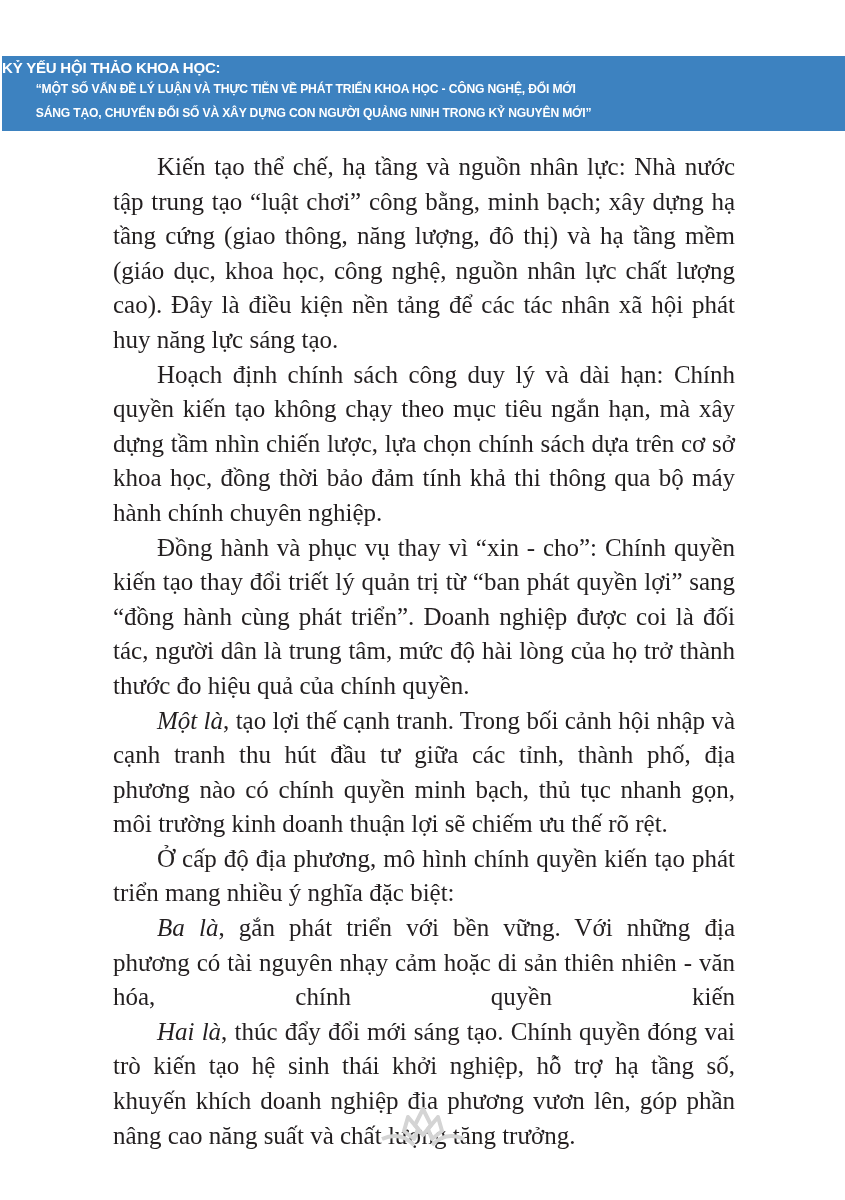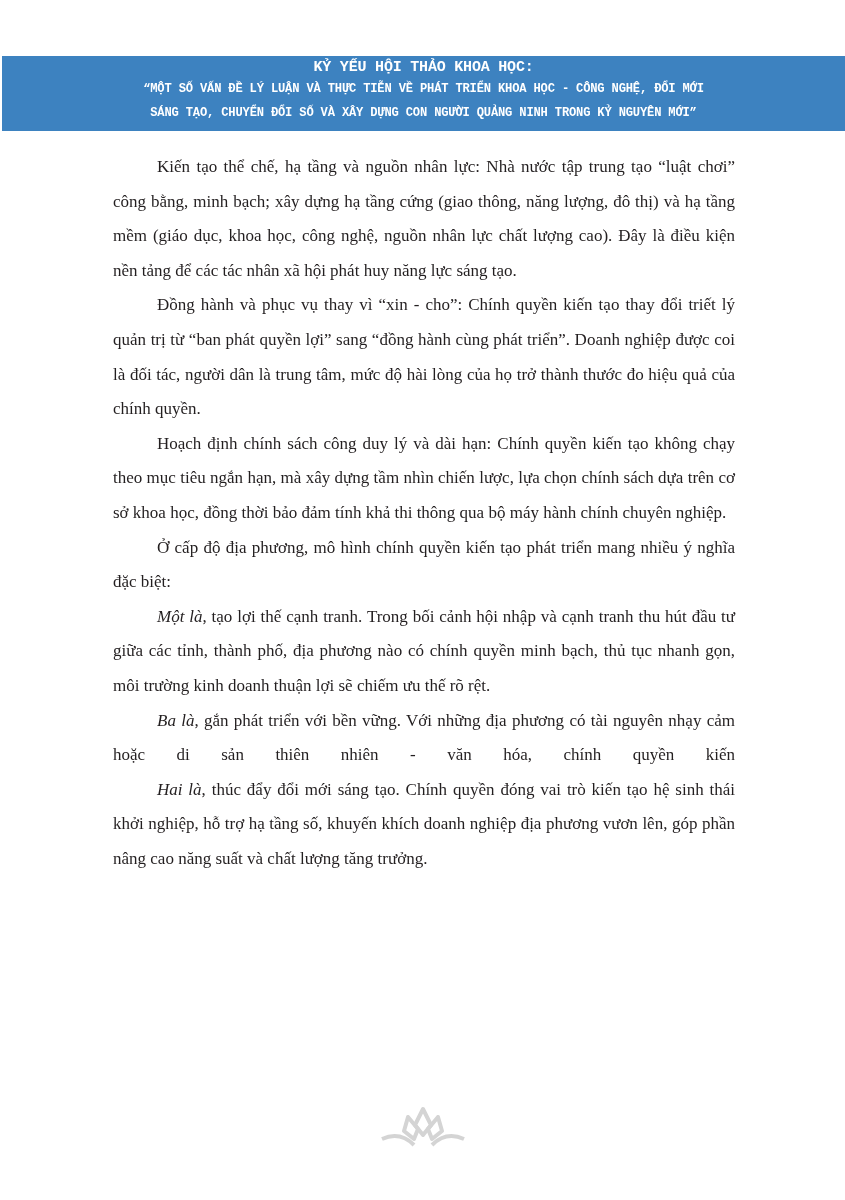--- a/index.html
+++ b/index.html
@@ -9,8 +9,8 @@
     }
     .header-band {
       position: absolute; left: 2px; right: 0; top: 56px; height: 75px;
-      background: #3d82c0; color: #ffffff; text-align: center;
-      font-family: Liberation Mono, monospace; font-weight: bold;
+      background: #3d82c0; color: #ffffff; text-align: left;
+      font-family: Liberation Sans, sans-serif; font-weight: bold;
       letter-spacing: -0.2px;
     }
     .header-band .line1 { font-size: 15px; line-height: 16px; padding-top: 4px; }

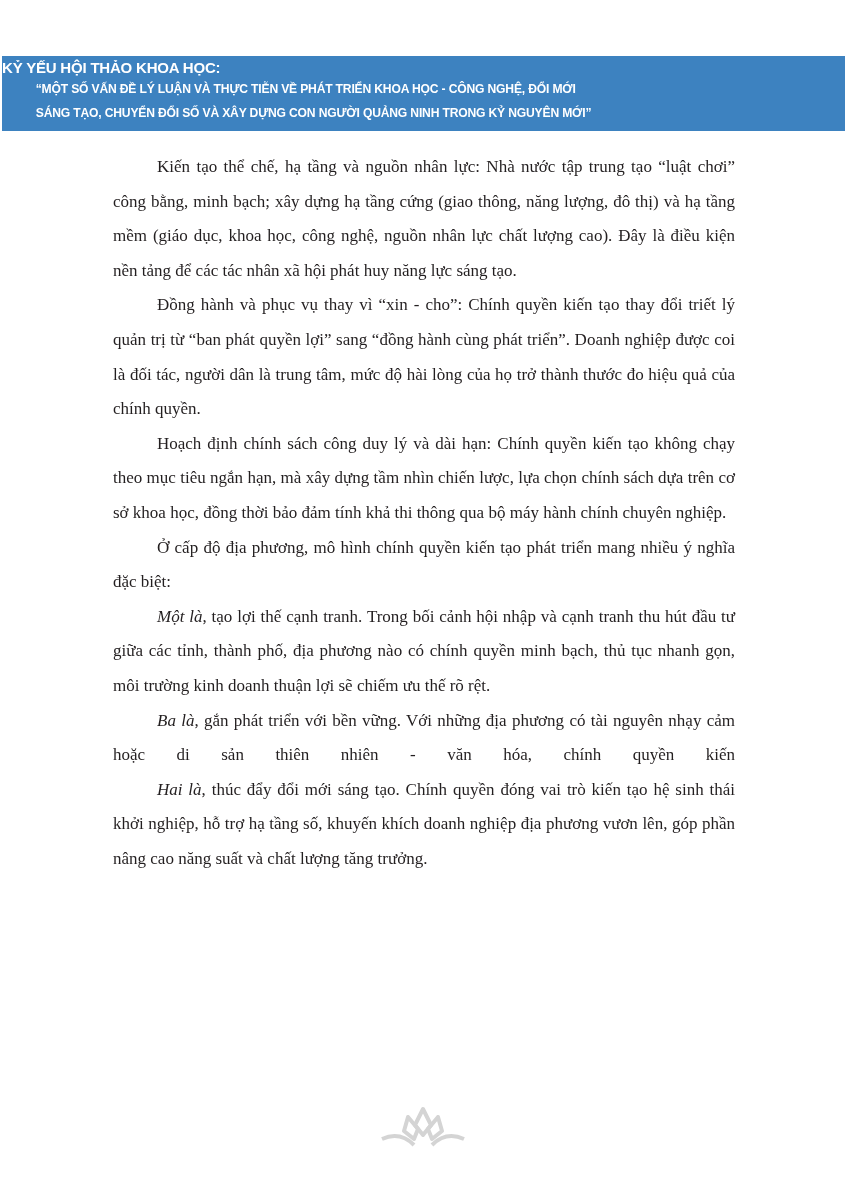--- a/index.html
+++ b/index.html
@@ -18,7 +18,7 @@
     .header-band .line2 { margin-top: 1px; }
     .body-text {
       position: absolute; left: 113px; top: 150px; width: 622px;
-      font-size: 17px; line-height: 34.6px; text-align: justify;
+      font-size: 25px; line-height: 34.6px; text-align: justify;
     }
     .body-text p { margin: 0; text-indent: 44px; text-align-last: left; }
     .body-text em { font-style: italic; }

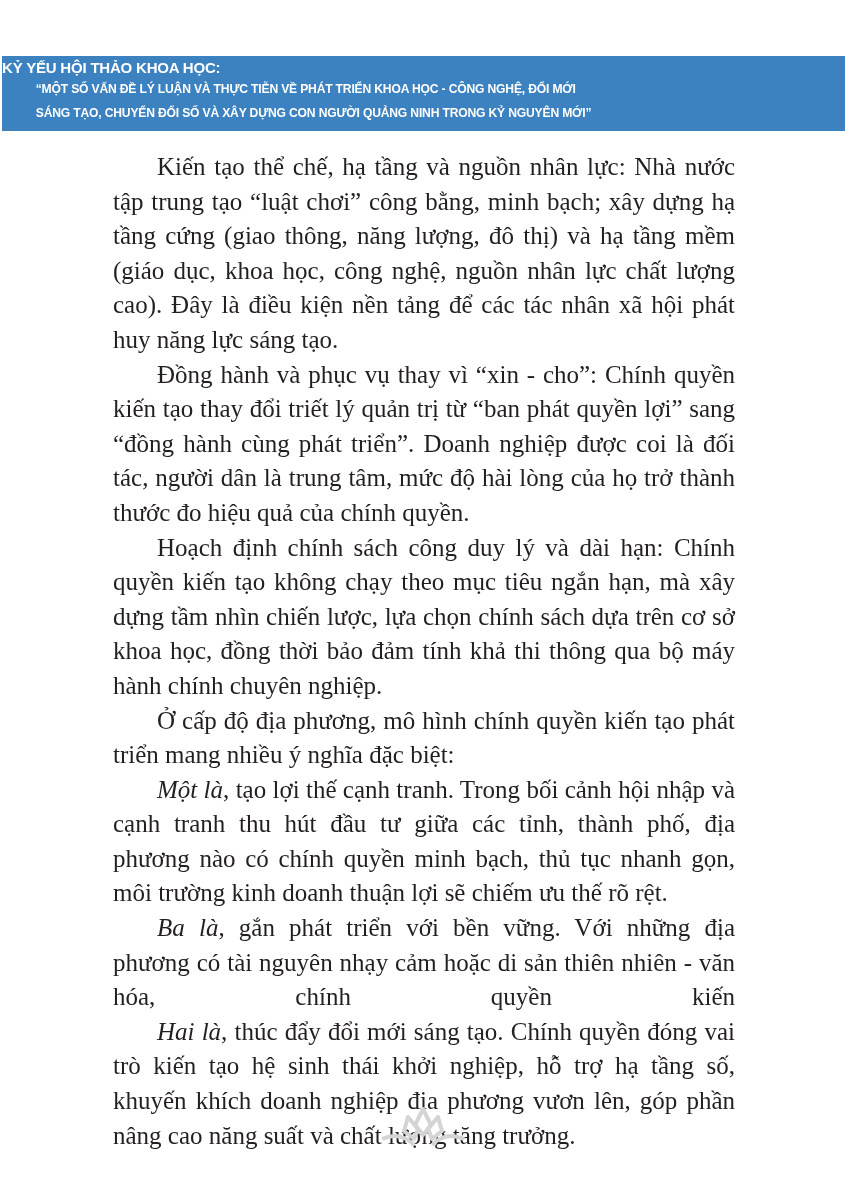--- a/index.html
+++ b/index.html
@@ -43,8 +43,8 @@
 
 <div class="body-text">
   <p><span>Kiến tạo thể chế, hạ tầng và nguồn nhân lực: Nhà nước tập trung tạo “luật chơi” công bằng, minh bạch; xây dựng hạ tầng cứng (giao thông, năng lượng, đô thị) và hạ tầng mềm (giáo dục, khoa học, công nghệ, nguồn nhân lực chất lượng cao). Đây là điều kiện nền tảng để các tác nhân xã hội phát huy năng lực sáng tạo.</span></p>
+  <p><span>Hoạch định chính sách công duy lý và dài hạn: Chính quyền kiến tạo không chạy theo mục tiêu ngắn hạn, mà xây dựng tầm nhìn chiến lược, lựa chọn chính sách dựa trên cơ sở khoa học, đồng thời bảo đảm tính khả thi thông qua bộ máy hành chính chuyên nghiệp.</span></p>
   <p><span>Đồng hành và phục vụ thay vì “xin - cho”: Chính quyền kiến tạo thay đổi triết lý quản trị từ “ban phát quyền lợi” sang “đồng hành cùng phát triển”. Doanh nghiệp được coi là đối tác, người dân là trung tâm, mức độ hài lòng của họ trở thành thước đo hiệu quả của chính quyền.</span></p>
-  <p><span>Hoạch định chính sách công duy lý và dài hạn: Chính quyền kiến tạo không chạy theo mục tiêu ngắn hạn, mà xây dựng tầm nhìn chiến lược, lựa chọn chính sách dựa trên cơ sở khoa học, đồng thời bảo đảm tính khả thi thông qua bộ máy hành chính chuyên nghiệp.</span></p>
   <p><span>Ở cấp độ địa phương, mô hình chính quyền kiến tạo phát triển mang nhiều ý nghĩa đặc biệt:</span></p>
   <p><em>Một là</em><span>, tạo lợi thế cạnh tranh. Trong bối cảnh hội nhập và cạnh tranh thu hút đầu tư giữa các tỉnh, thành phố, địa phương nào có chính quyền minh bạch, thủ tục nhanh gọn, môi trường kinh doanh thuận lợi sẽ chiếm ưu thế rõ rệt.</span></p>
   <p style="text-align-last: justify;"><em>Ba là</em><span>, gắn phát triển với bền vững. Với những địa phương có tài nguyên nhạy cảm hoặc di sản thiên nhiên - văn hóa, chính quyền kiến</span></p>

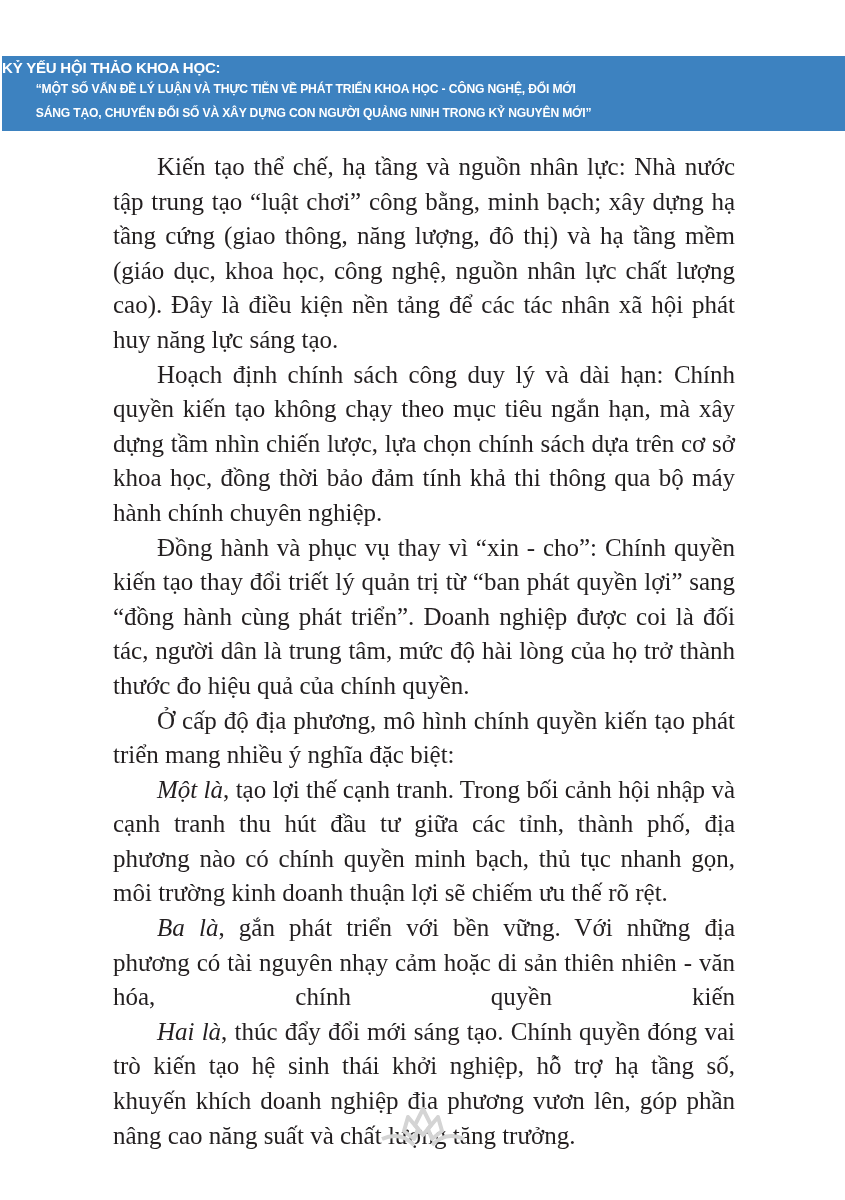--- a/index.html
+++ b/index.html
@@ -45,8 +45,8 @@
   <p><span>Kiến tạo thể chế, hạ tầng và nguồn nhân lực: Nhà nước tập trung tạo “luật chơi” công bằng, minh bạch; xây dựng hạ tầng cứng (giao thông, năng lượng, đô thị) và hạ tầng mềm (giáo dục, khoa học, công nghệ, nguồn nhân lực chất lượng cao). Đây là điều kiện nền tảng để các tác nhân xã hội phát huy năng lực sáng tạo.</span></p>
   <p><span>Hoạch định chính sách công duy lý và dài hạn: Chính quyền kiến tạo không chạy theo mục tiêu ngắn hạn, mà xây dựng tầm nhìn chiến lược, lựa chọn chính sách dựa trên cơ sở khoa học, đồng thời bảo đảm tính khả thi thông qua bộ máy hành chính chuyên nghiệp.</span></p>
   <p><span>Đồng hành và phục vụ thay vì “xin - cho”: Chính quyền kiến tạo thay đổi triết lý quản trị từ “ban phát quyền lợi” sang “đồng hành cùng phát triển”. Doanh nghiệp được coi là đối tác, người dân là trung tâm, mức độ hài lòng của họ trở thành thước đo hiệu quả của chính quyền.</span></p>
+  <p><em>Một là</em><span>, tạo lợi thế cạnh tranh. Trong bối cảnh hội nhập và cạnh tranh thu hút đầu tư giữa các tỉnh, thành phố, địa phương nào có chính quyền minh bạch, thủ tục nhanh gọn, môi trường kinh doanh thuận lợi sẽ chiếm ưu thế rõ rệt.</span></p>
   <p><span>Ở cấp độ địa phương, mô hình chính quyền kiến tạo phát triển mang nhiều ý nghĩa đặc biệt:</span></p>
-  <p><em>Một là</em><span>, tạo lợi thế cạnh tranh. Trong bối cảnh hội nhập và cạnh tranh thu hút đầu tư giữa các tỉnh, thành phố, địa phương nào có chính quyền minh bạch, thủ tục nhanh gọn, môi trường kinh doanh thuận lợi sẽ chiếm ưu thế rõ rệt.</span></p>
   <p style="text-align-last: justify;"><em>Ba là</em><span>, gắn phát triển với bền vững. Với những địa phương có tài nguyên nhạy cảm hoặc di sản thiên nhiên - văn hóa, chính quyền kiến</span></p>
   <p><em>Hai là</em><span>, thúc đẩy đổi mới sáng tạo. Chính quyền đóng vai trò kiến tạo hệ sinh thái khởi nghiệp, hỗ trợ hạ tầng số, khuyến khích doanh nghiệp địa phương vươn lên, góp phần nâng cao năng suất và chất lượng tăng trưởng.</span></p>
 </div>

